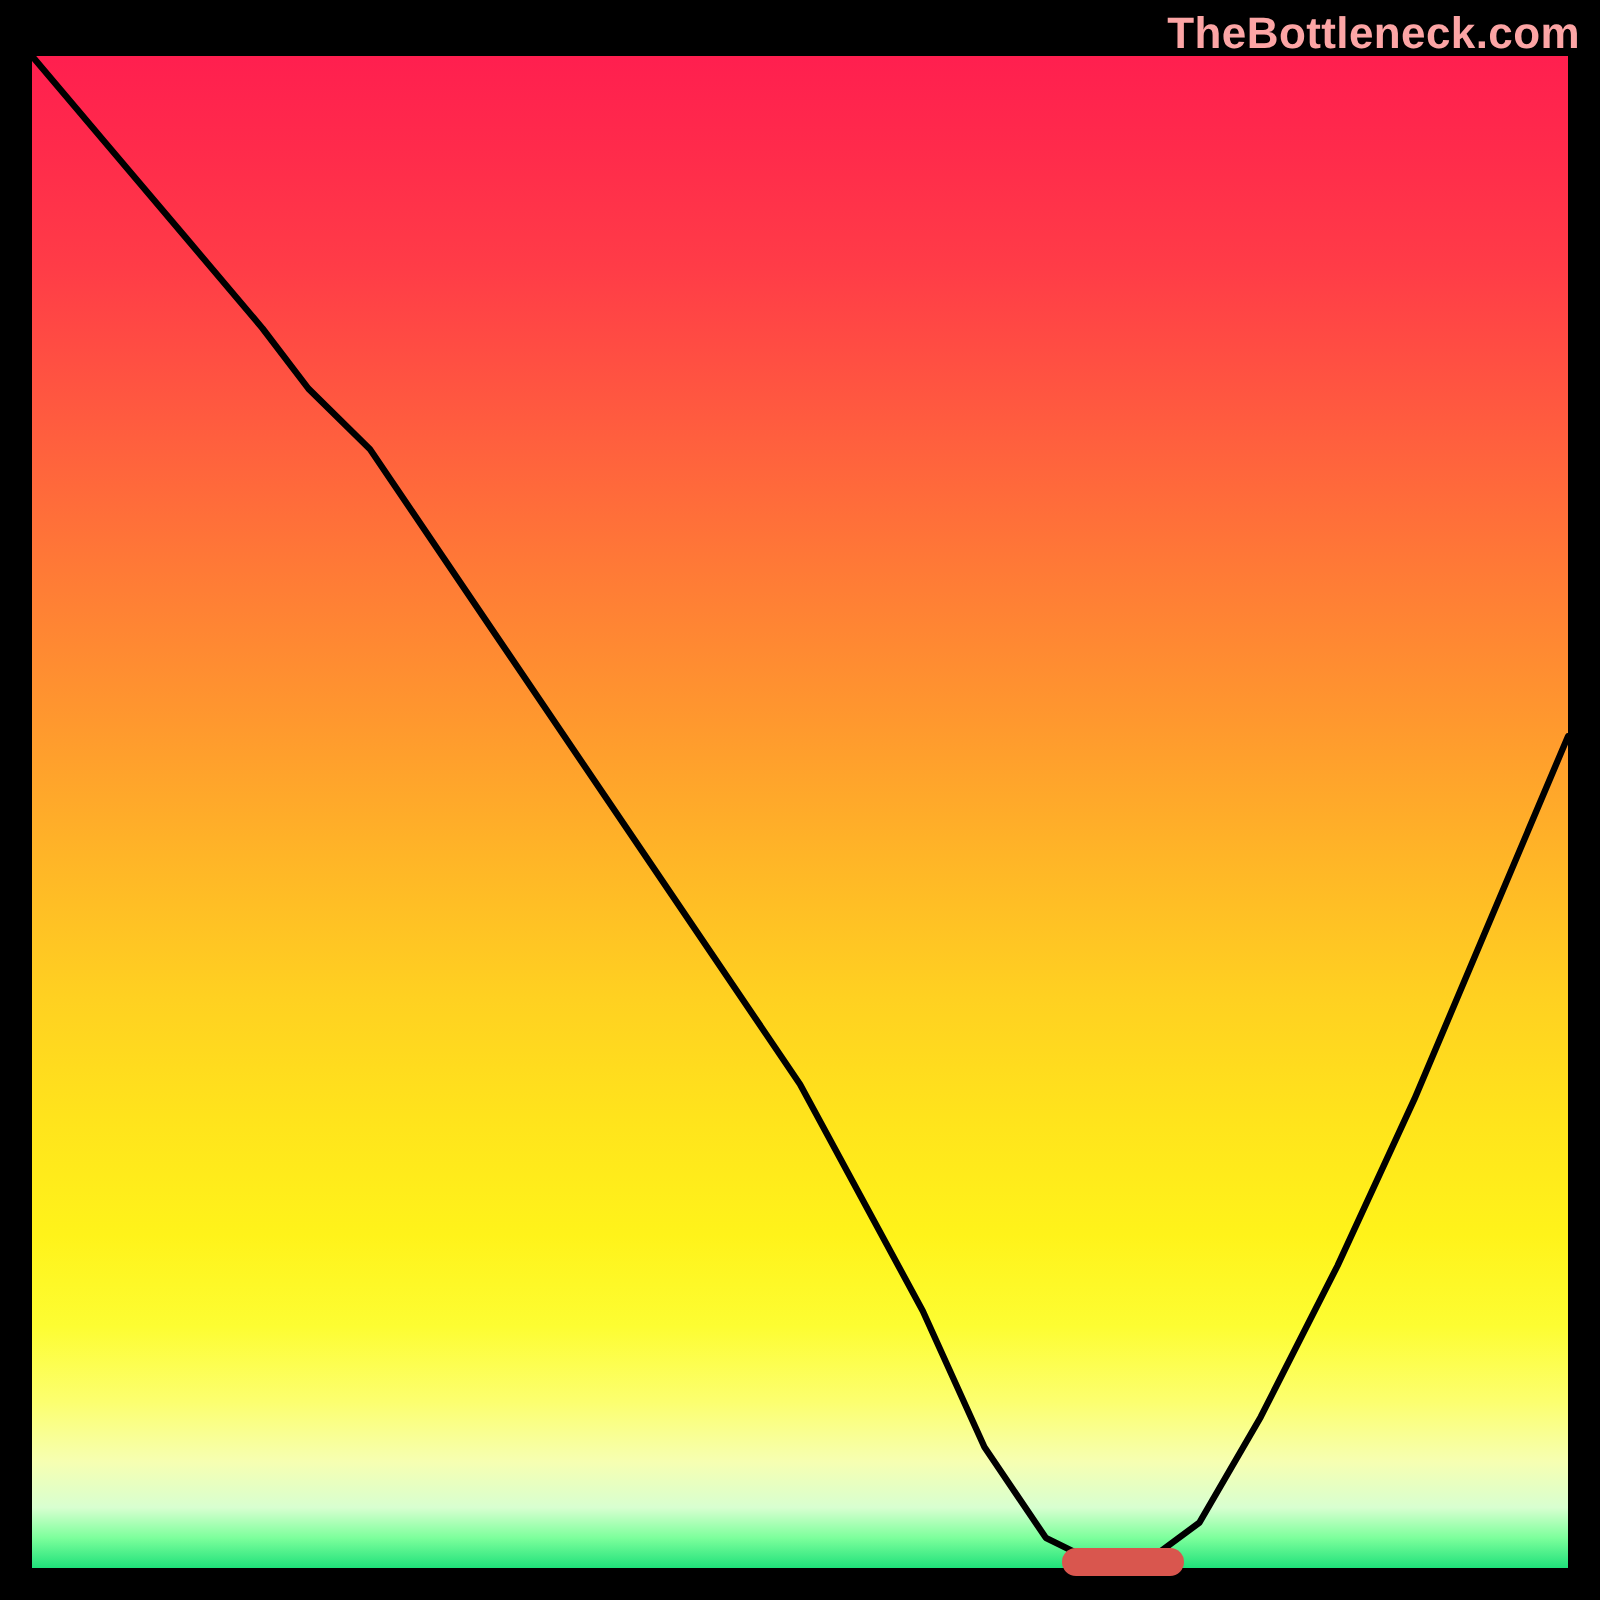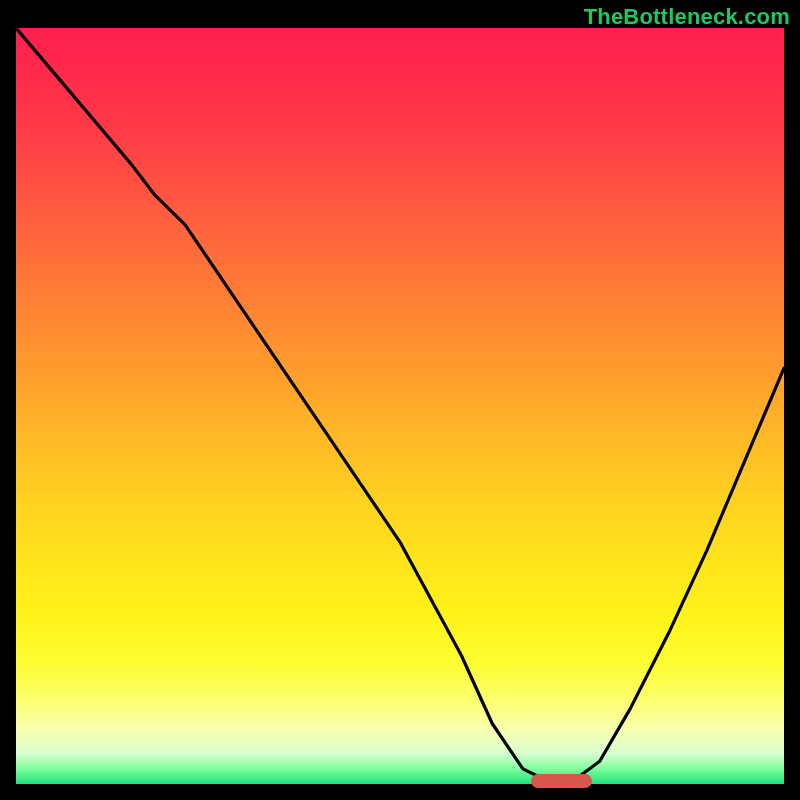--- a/index.html
+++ b/index.html
@@ -21,7 +21,7 @@
     position: absolute;
     top: 4px;
     right: 10px;
-    color: #22c55e;
+    color: #fca5a5;
     font-size: 22px;
     font-weight: 600;
     letter-spacing: 0.2px;

